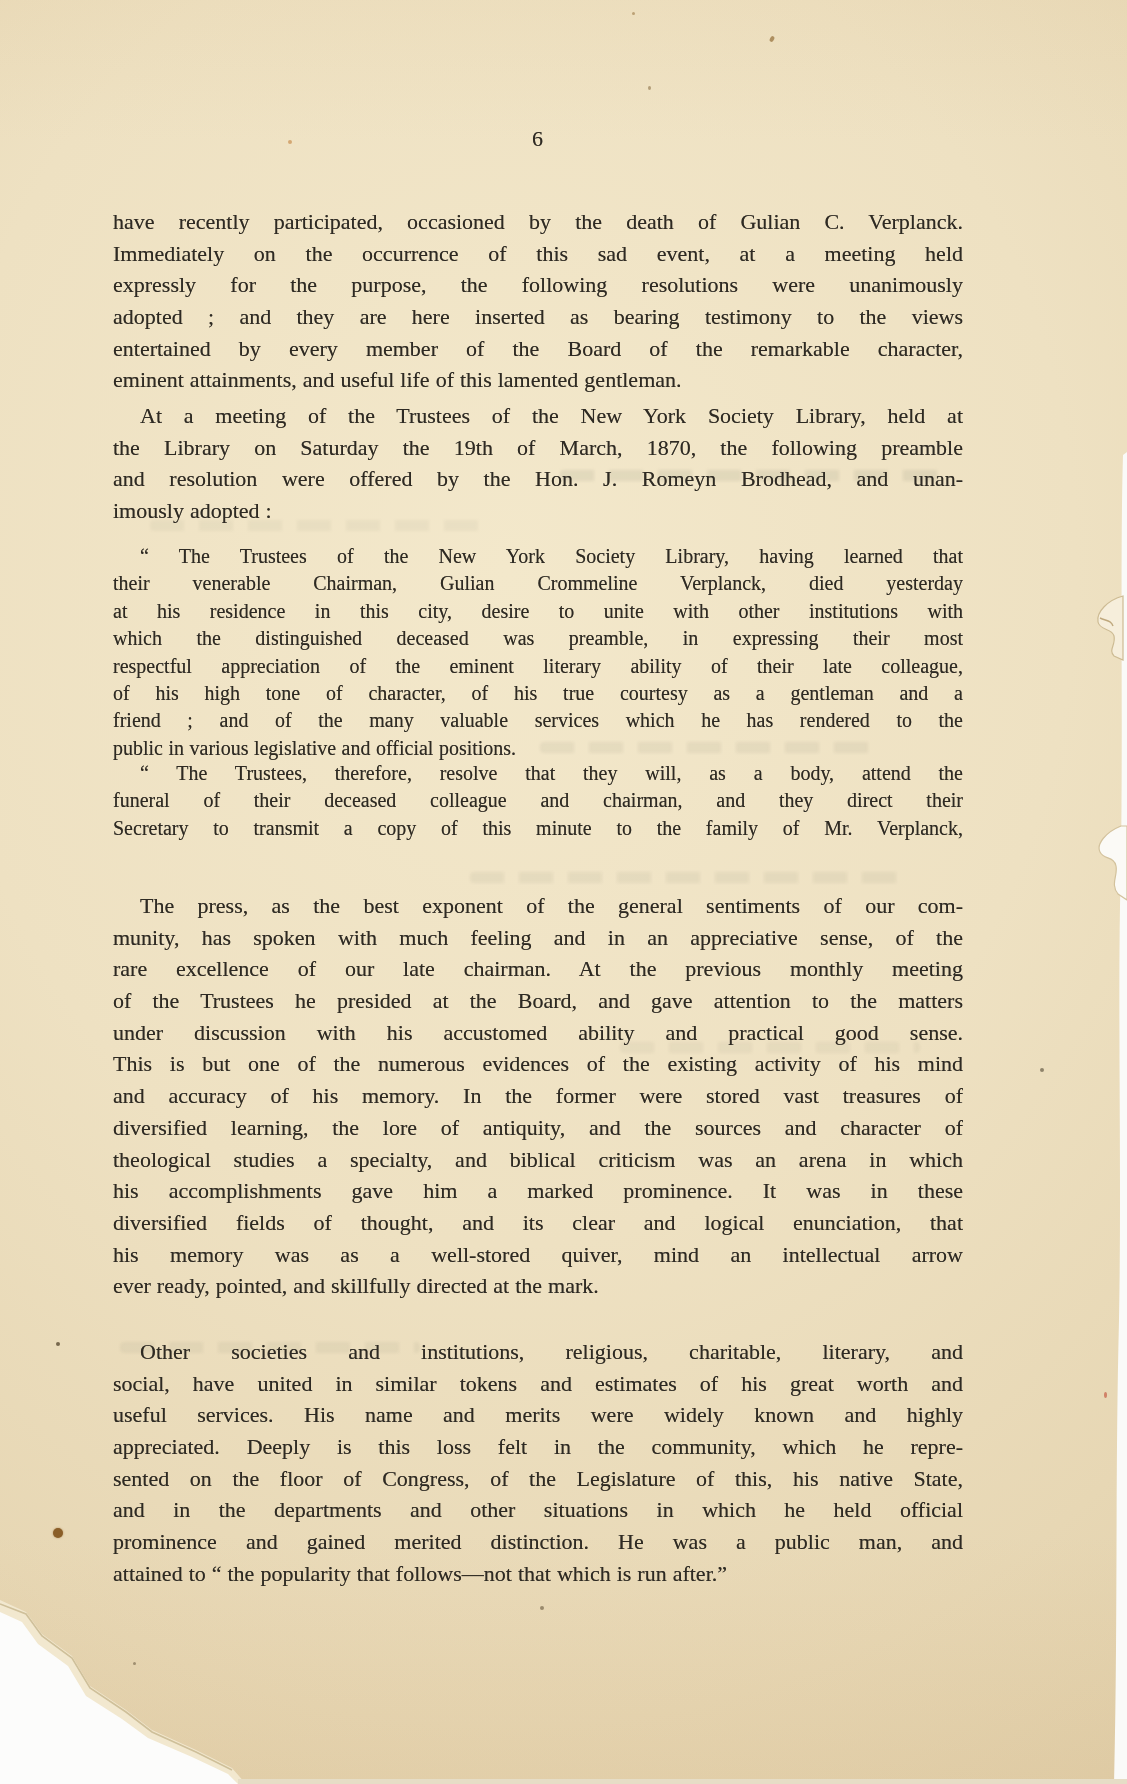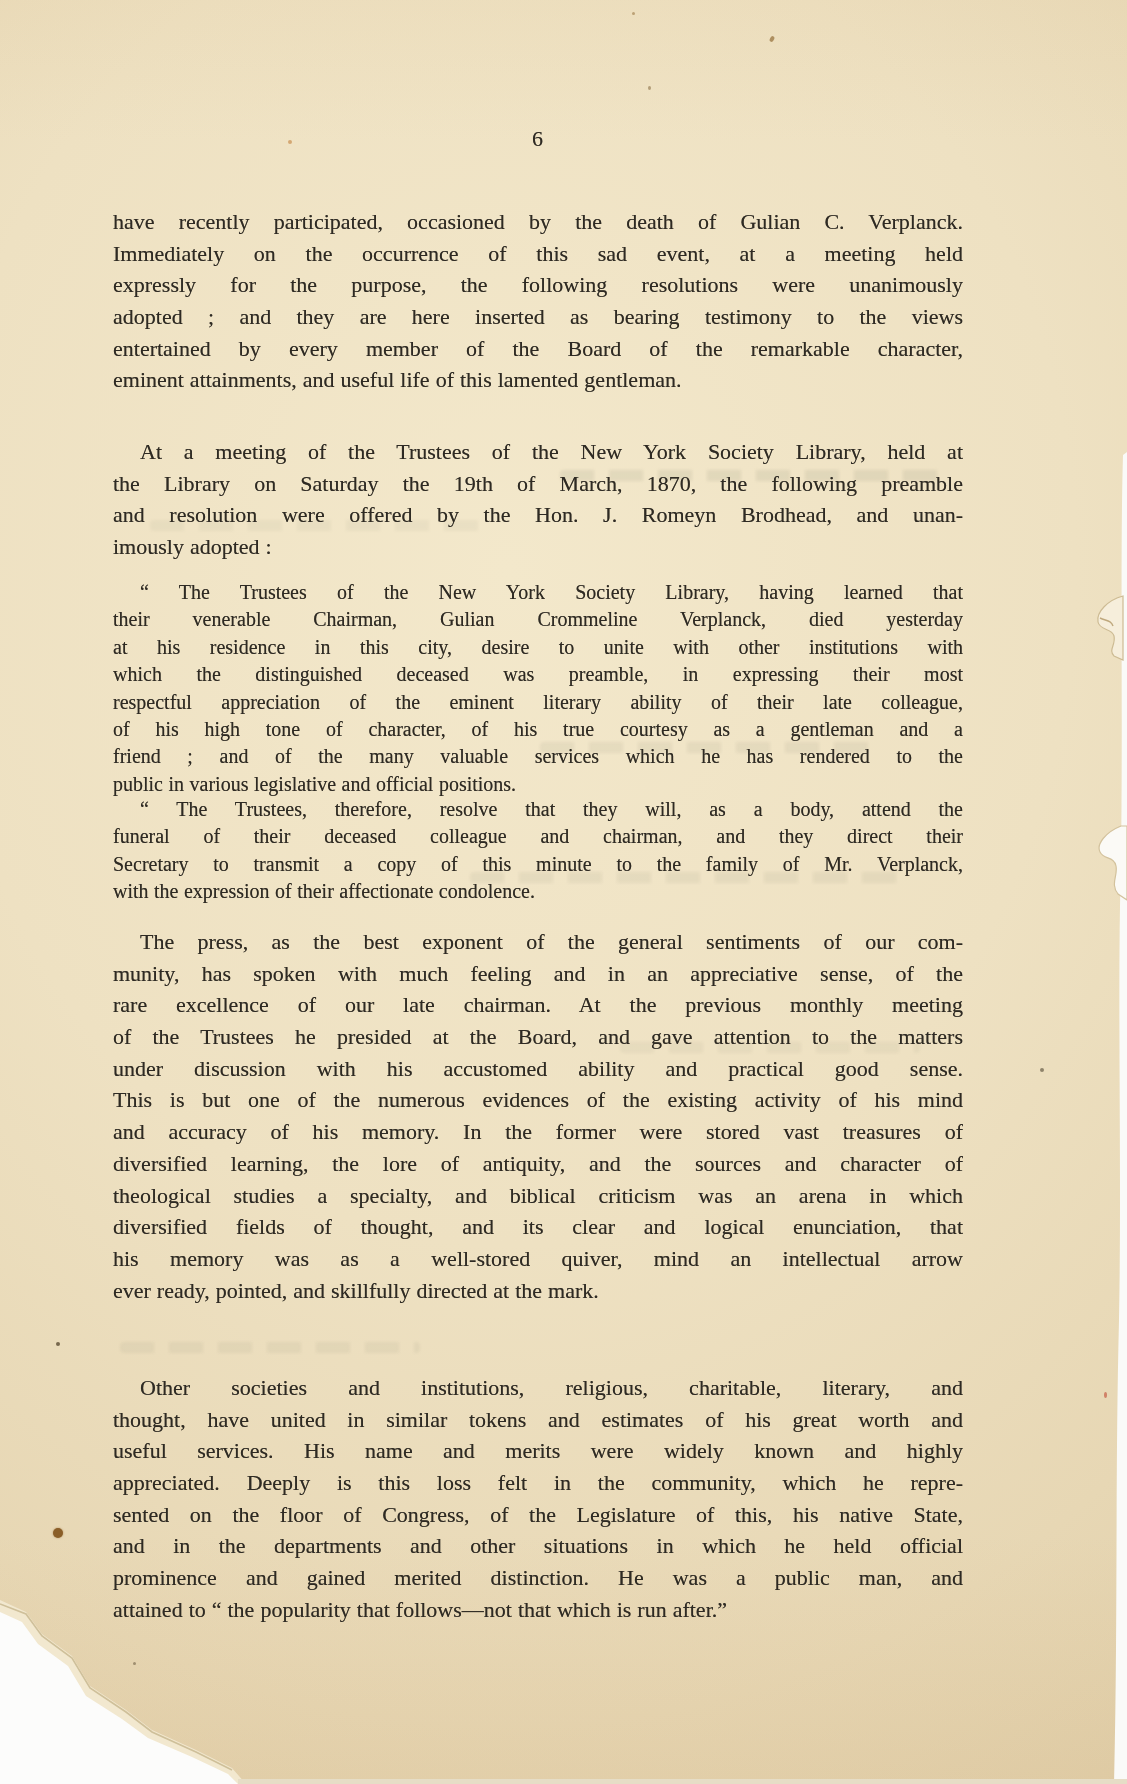--- a/index.html
+++ b/index.html
@@ -33,7 +33,7 @@
   .para.quote .line{height:27.4px;}
   .line.fill::after{content:"";display:inline-block;width:100%;height:0;}
   .line.last{text-align:left;white-space:nowrap;}
-  .para.indent .line:first-child{text-indent:27px;margin-top:36px;}
+  .para.indent .line:first-child{text-indent:27px;}
   .p0{top:206px}
   .p1{top:400px}
   .q0{top:543px}

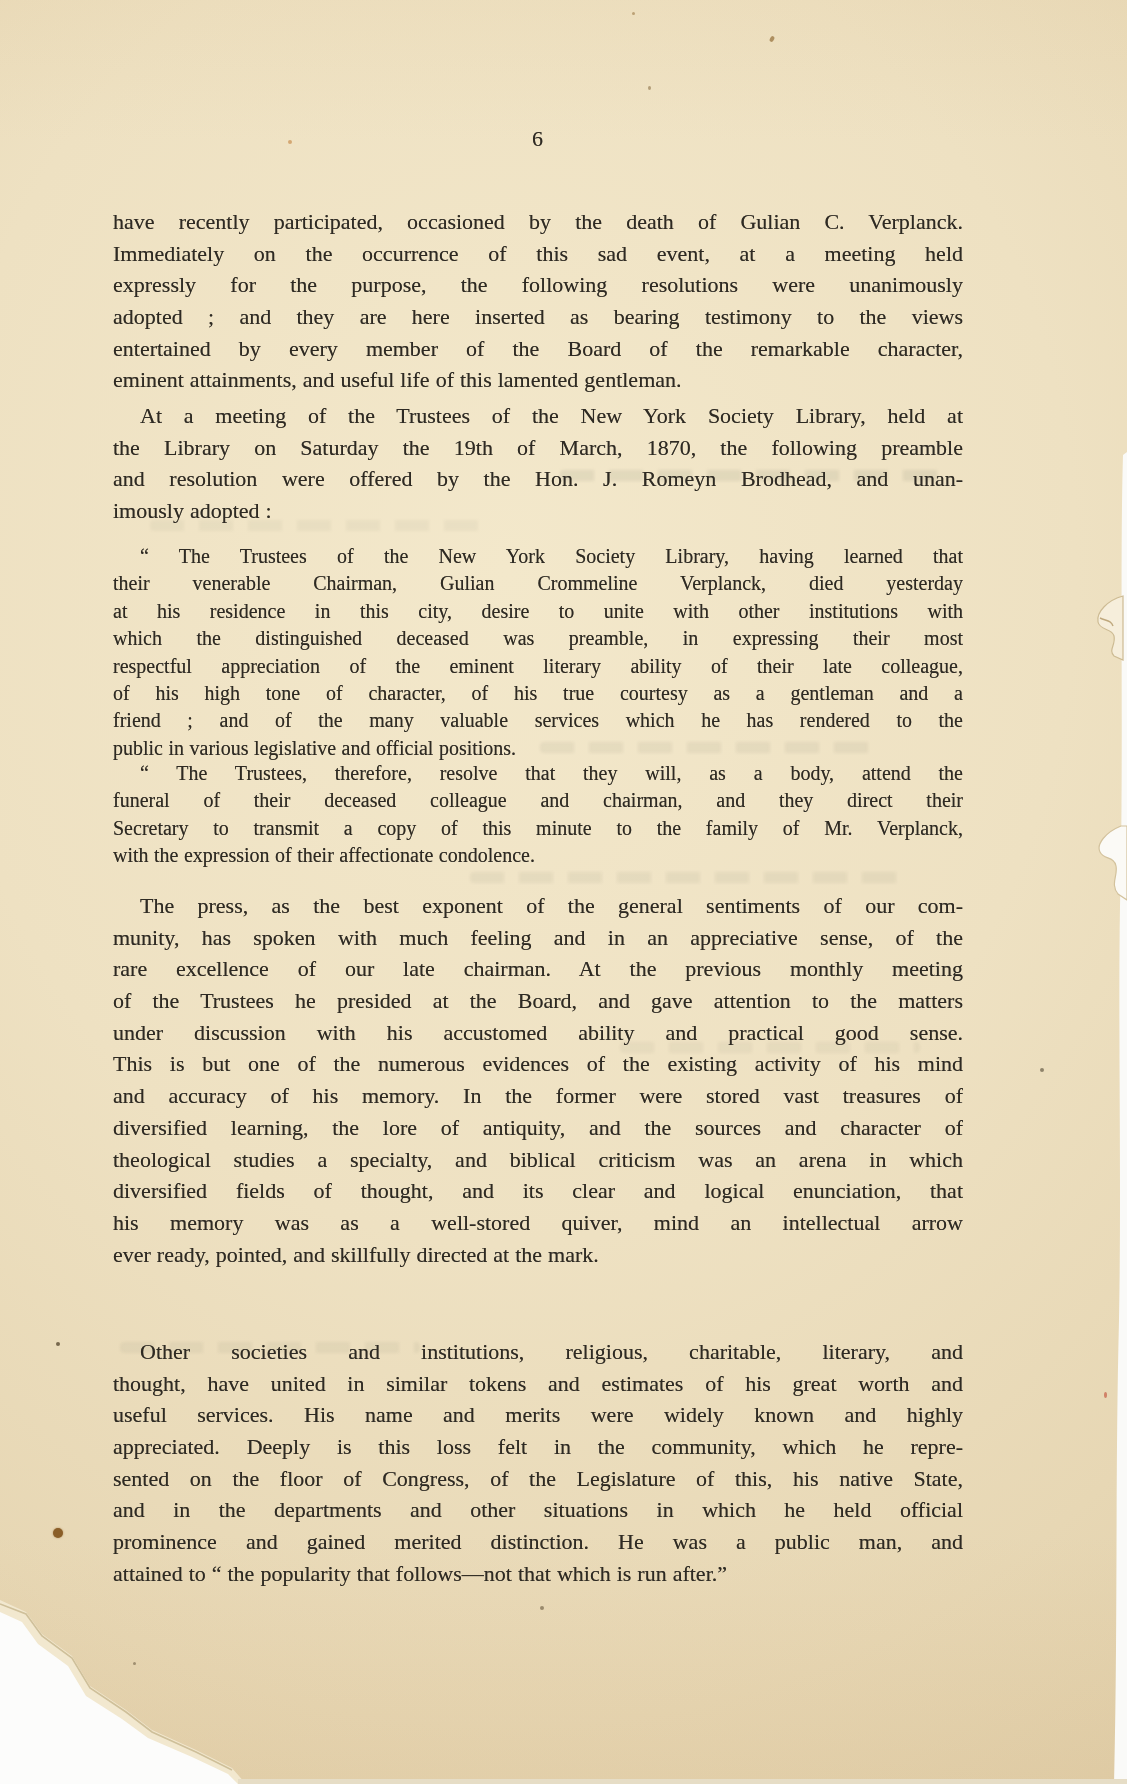--- a/index.html
+++ b/index.html
@@ -108,7 +108,6 @@
       <div class="line fill">“ The Trustees, therefore, resolve that they will, as a body, attend the</div>
       <div class="line fill">funeral of their deceased colleague and chairman, and they direct their</div>
       <div class="line fill">Secretary to transmit a copy of this minute to the family of Mr. Verplanck,</div>
-      <div class="line last">with the expression of their affectionate condolence.</div>
     </div>
   <div class="para body indent p2 ink">
       <div class="line fill">The press, as the best exponent of the general sentiments of our com-</div>

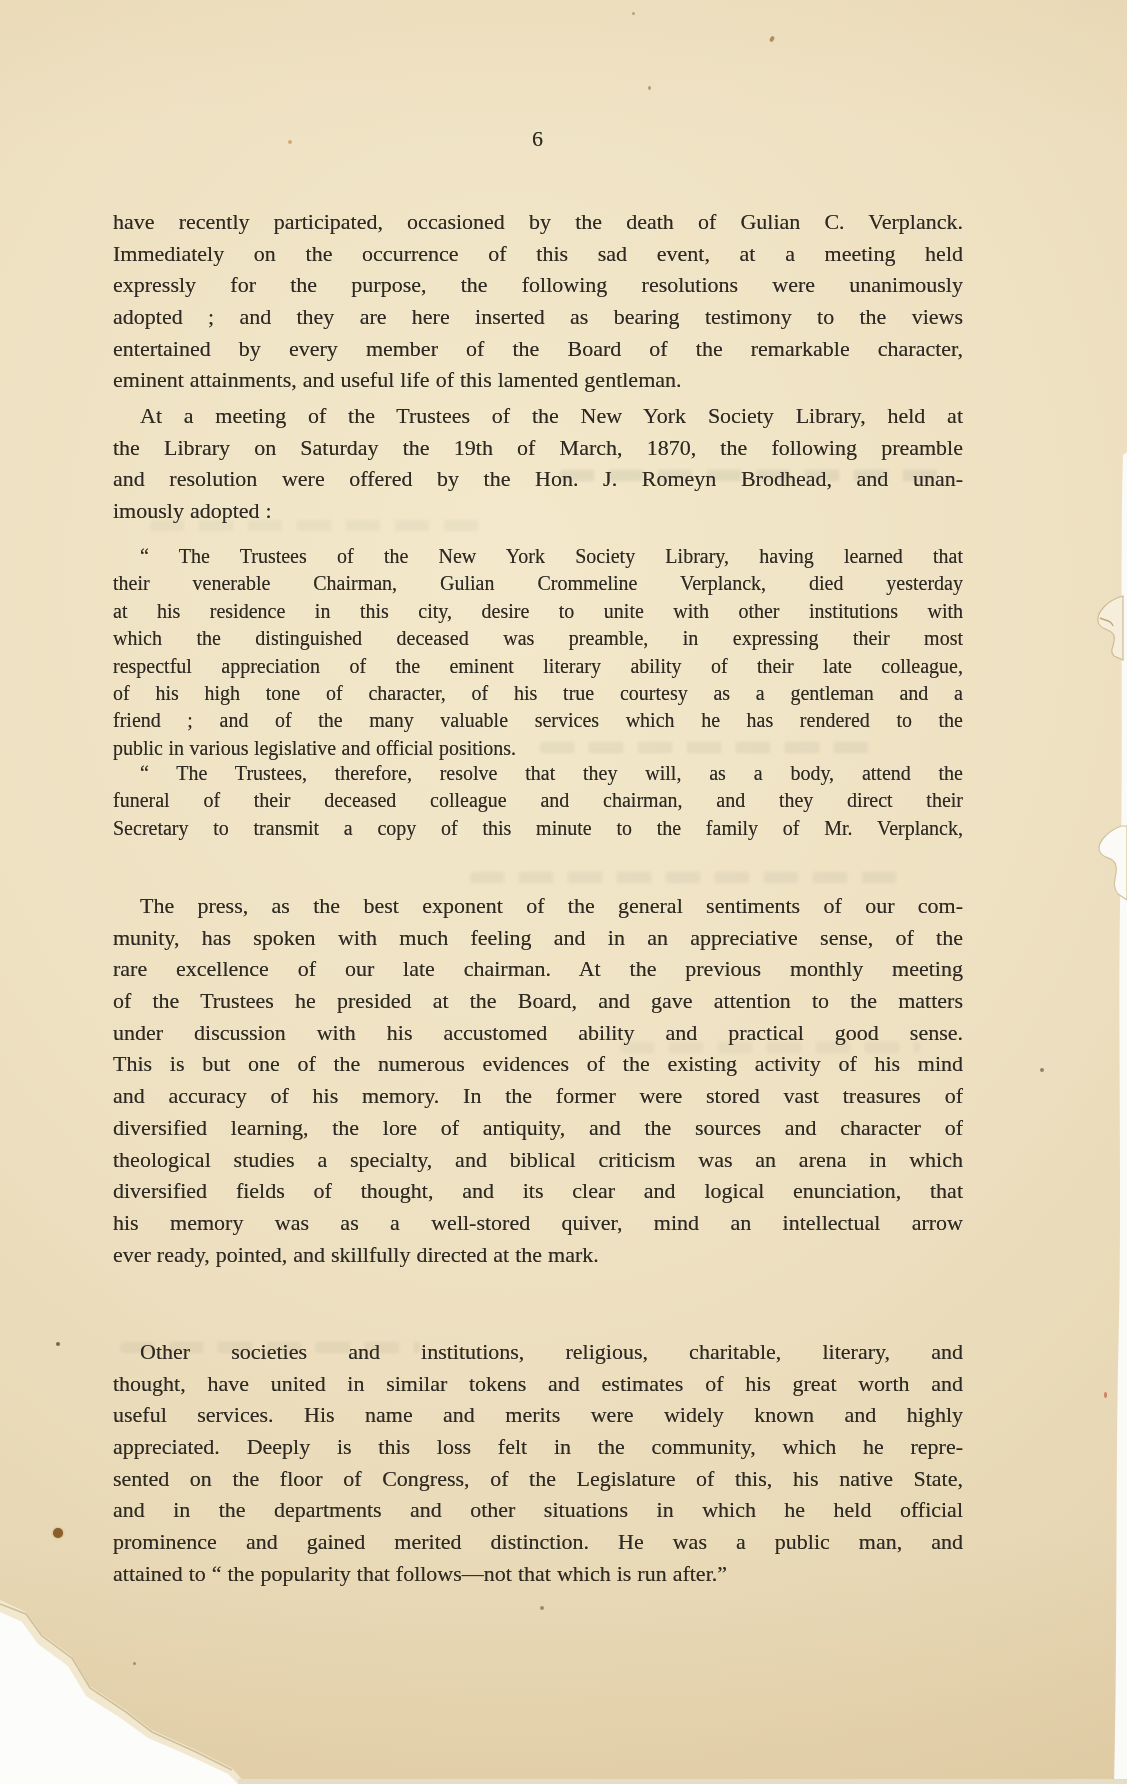--- a/index.html
+++ b/index.html
@@ -119,6 +119,7 @@
       <div class="line fill">and accuracy of his memory.  In the former were stored vast treasures of</div>
       <div class="line fill">diversified learning, the lore of antiquity, and the sources and character of</div>
       <div class="line fill">theological studies a specialty, and biblical criticism was an arena in which</div>
+      <div class="line fill">his accomplishments gave him a marked prominence.  It was in these</div>
       <div class="line fill">diversified fields of thought, and its clear and logical enunciation, that</div>
       <div class="line fill">his memory was as a well-stored quiver, mind an intellectual arrow</div>
       <div class="line last">ever ready, pointed, and skillfully directed at the mark.</div>

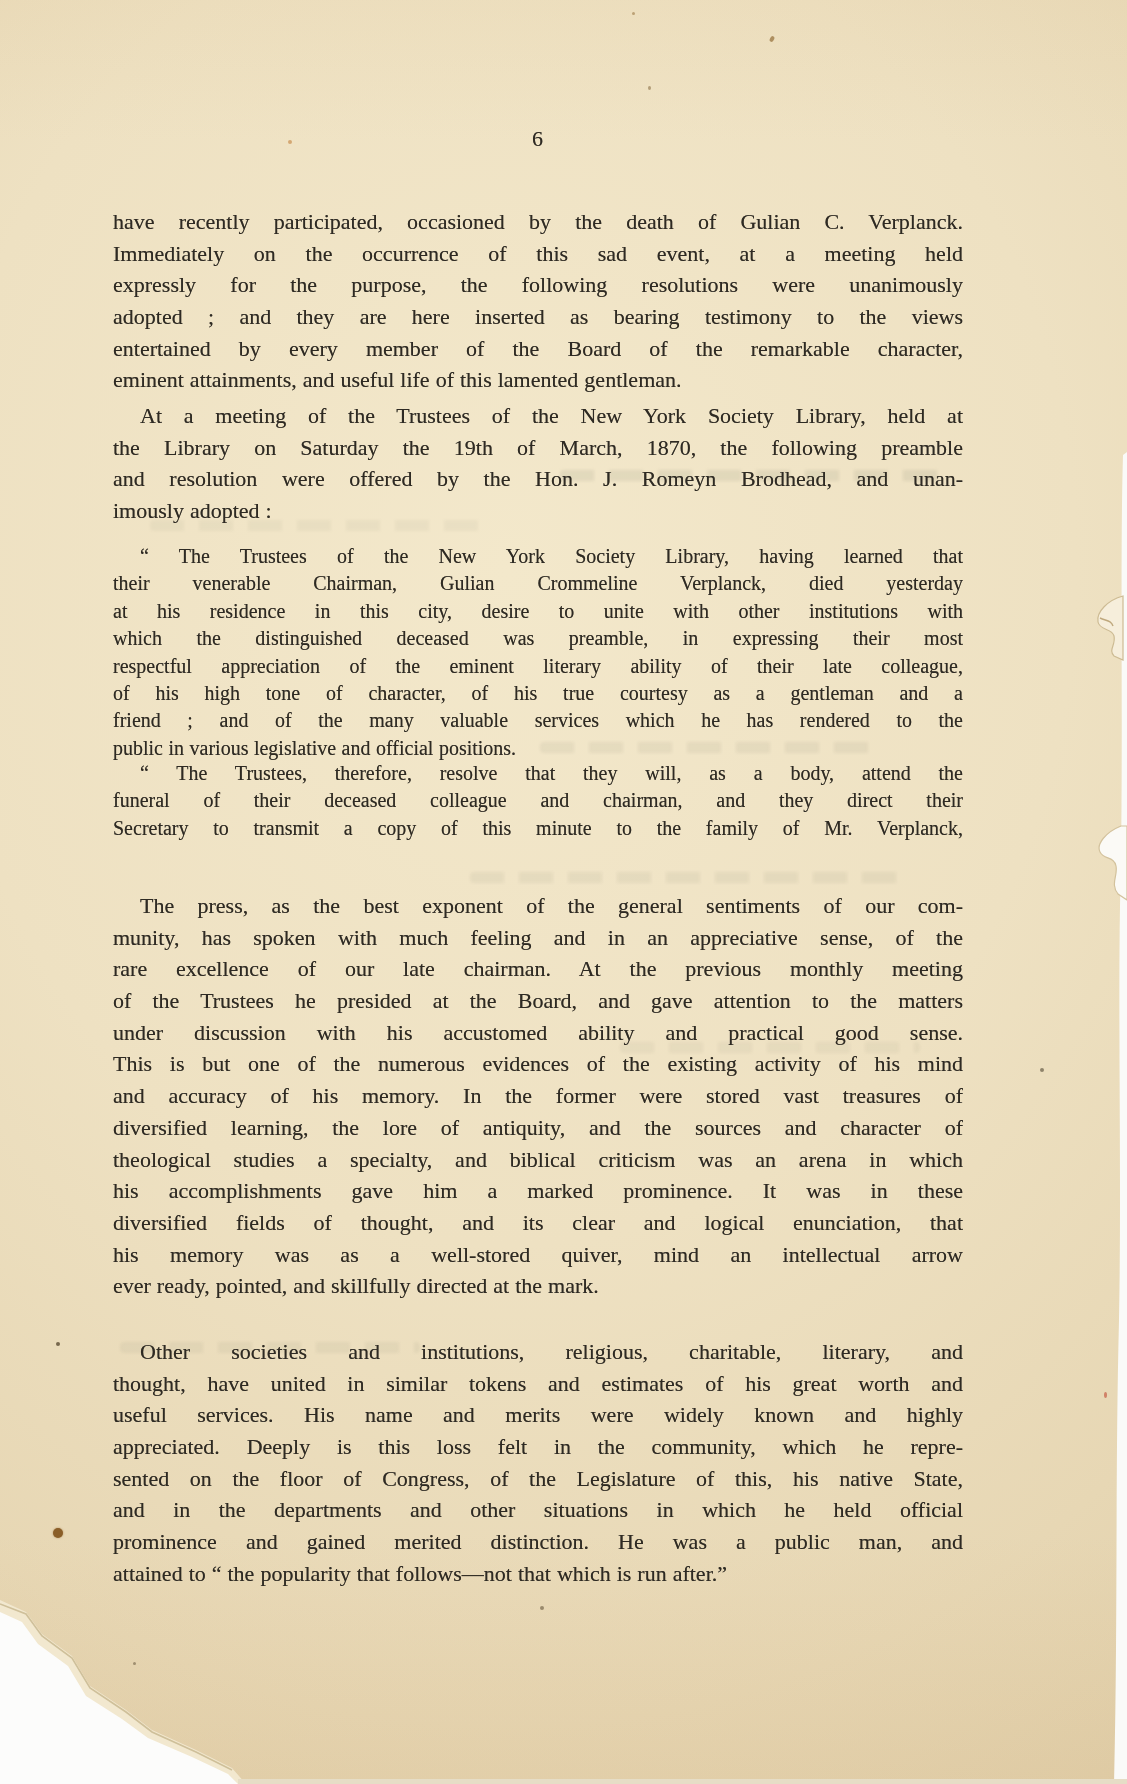--- a/index.html
+++ b/index.html
@@ -126,7 +126,7 @@
     </div>
   <div class="para body indent p3 ink">
       <div class="line fill">Other societies and institutions, religious, charitable, literary, and</div>
-      <div class="line fill">thought, have united in similar tokens and estimates of his great worth and</div>
+      <div class="line fill">social, have united in similar tokens and estimates of his great worth and</div>
       <div class="line fill">useful services.  His name and merits were widely known and highly</div>
       <div class="line fill">appreciated.  Deeply is this loss felt in the community, which he repre-</div>
       <div class="line fill">sented on the floor of Congress, of the Legislature of this, his native State,</div>

